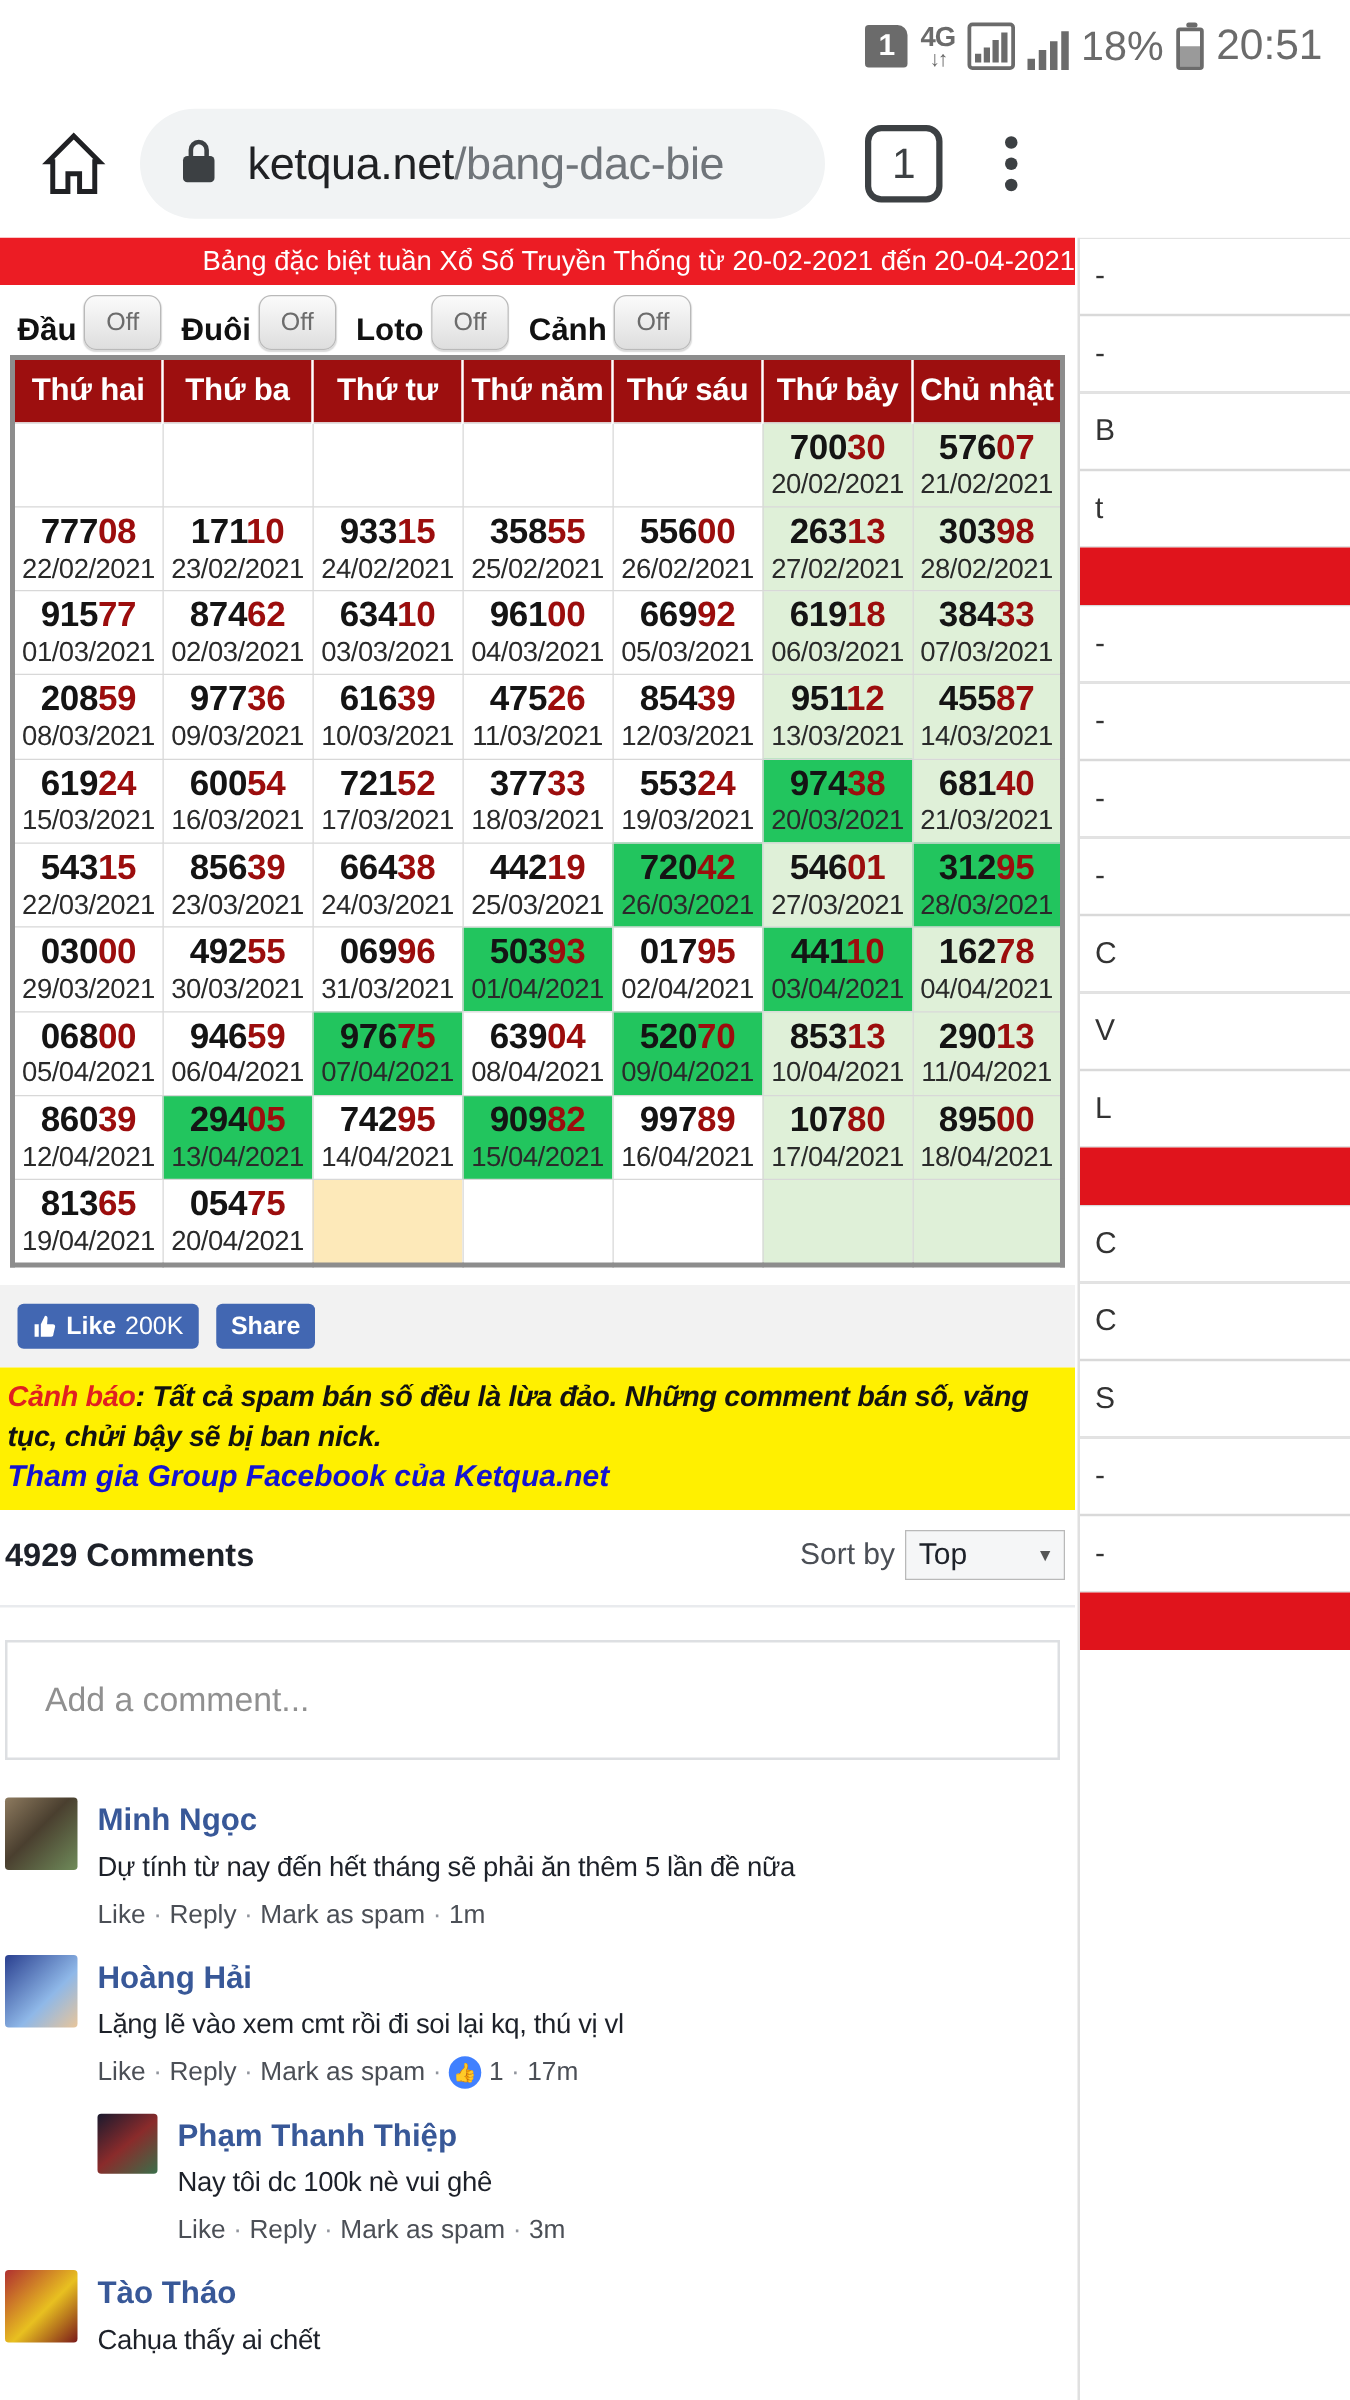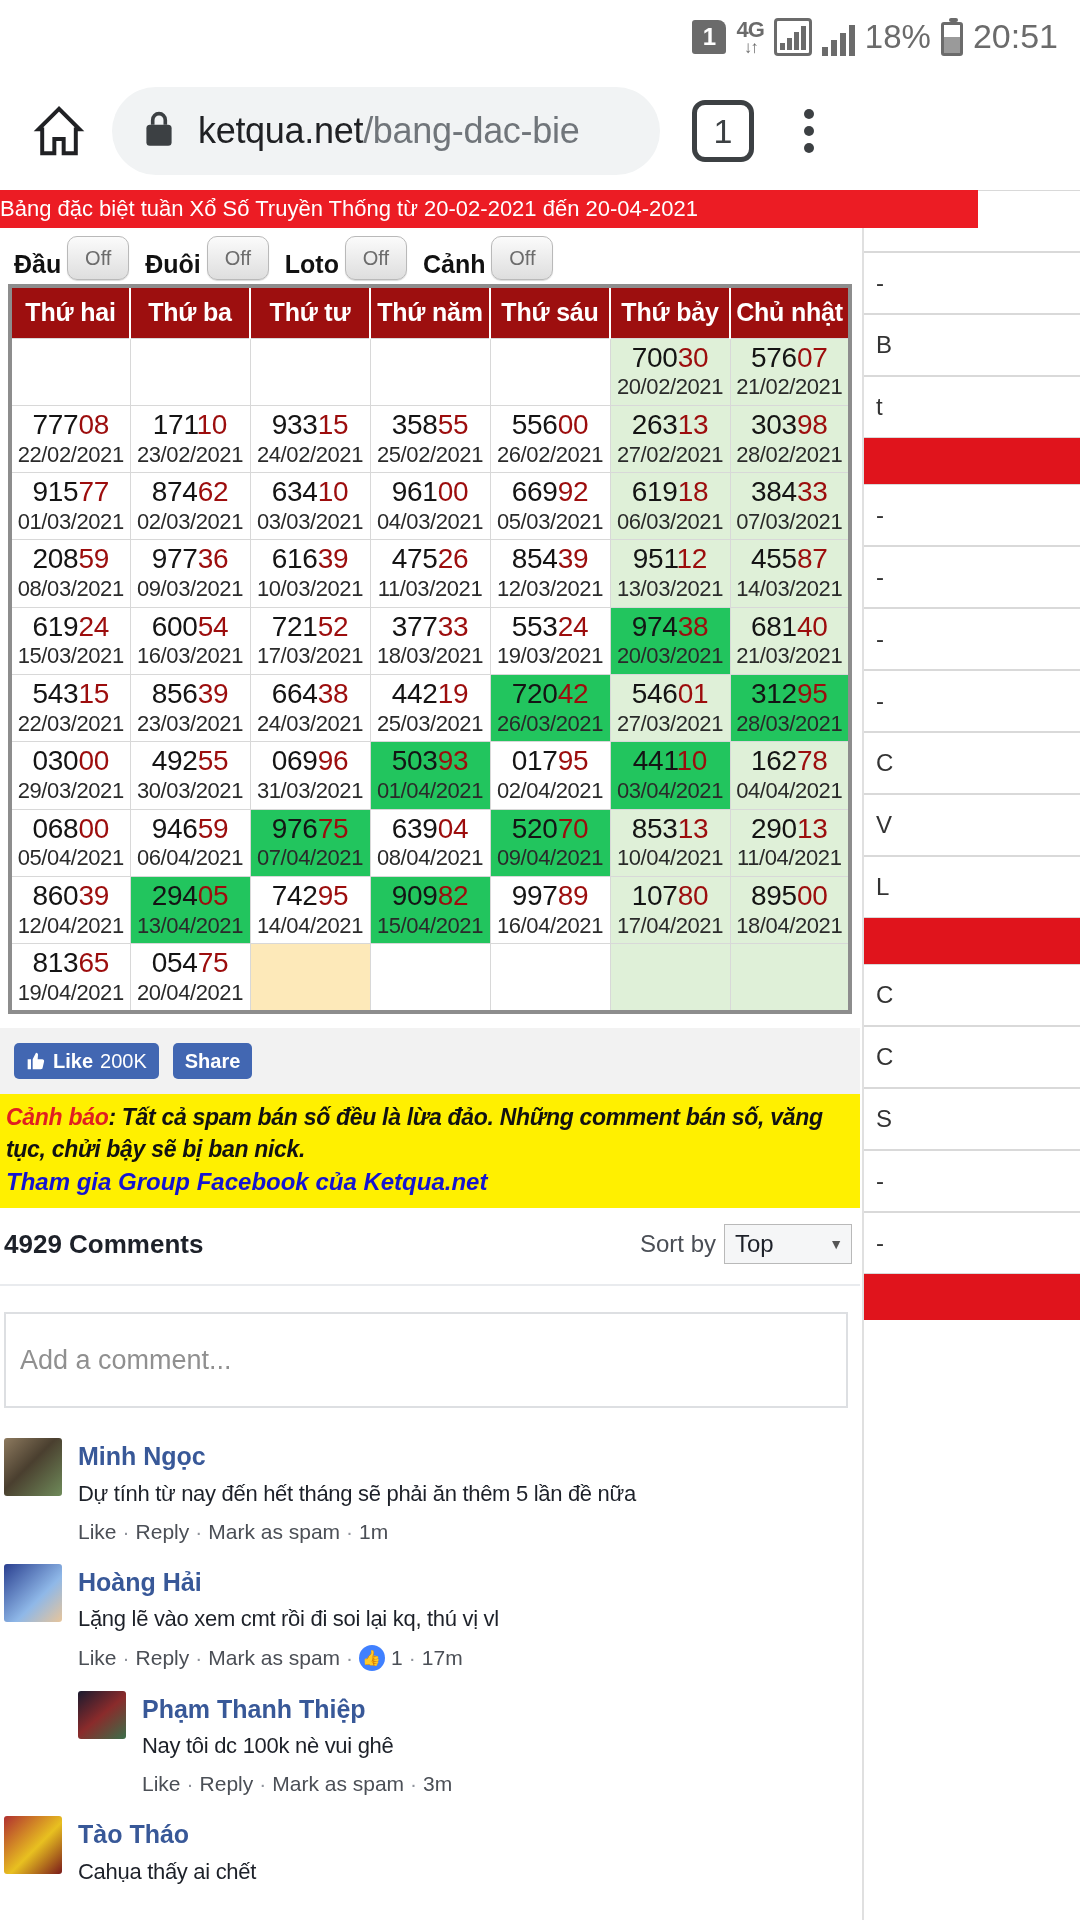--- a/index.html
+++ b/index.html
@@ -77,8 +77,8 @@
   .content-col { width: 860px; position: relative; background:#fff; }
 
   .red-banner {
-    background: #ec1c24; color: #ffffff; text-align: left;
-    font-size: 22px; height: 38px; line-height: 38px; width: 978px;
+    background: #ec1c24; color: #ffffff; text-align: right;
+    font-size: 22px; height: 38px; line-height: 38px; width: 860px;
     white-space: nowrap; overflow: hidden;
   }
 

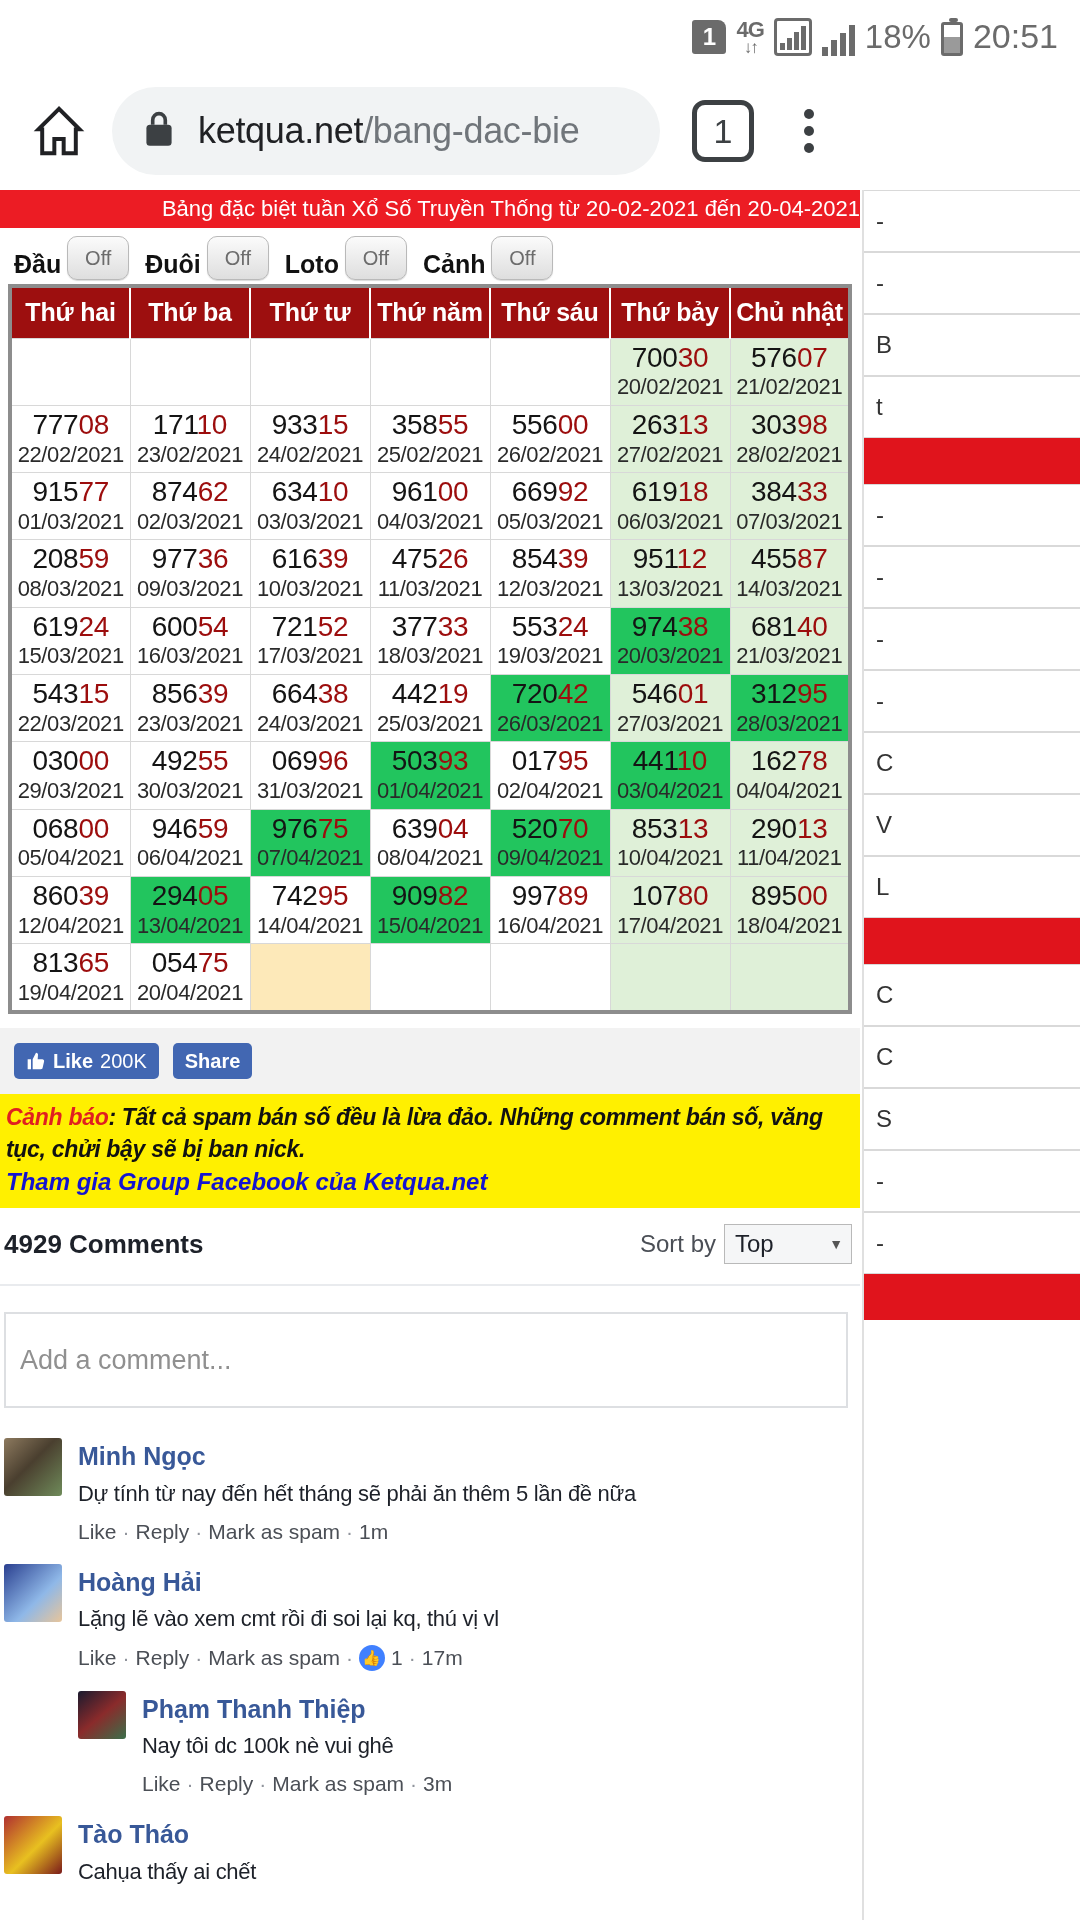--- a/index.html
+++ b/index.html
@@ -110,7 +110,7 @@
     border: 1px solid #d8d8d8; height: 65px; text-align: center; vertical-align: middle;
     padding: 4px 0;
   }
-  .num { font-size: 28px; font-weight: normal; color: #141414; line-height: 1.1; letter-spacing: -0.3px;}
+  .num { font-size: 28px; font-weight: bold; color: #141414; line-height: 1.1; letter-spacing: -0.3px;}
   .num em { font-style: normal; color: #9c0d0d; }
   .dt { font-size: 22px; color: #2a2a2a; line-height: 1.25; letter-spacing: -0.4px;}
   td.green { background: #dff0d8; }

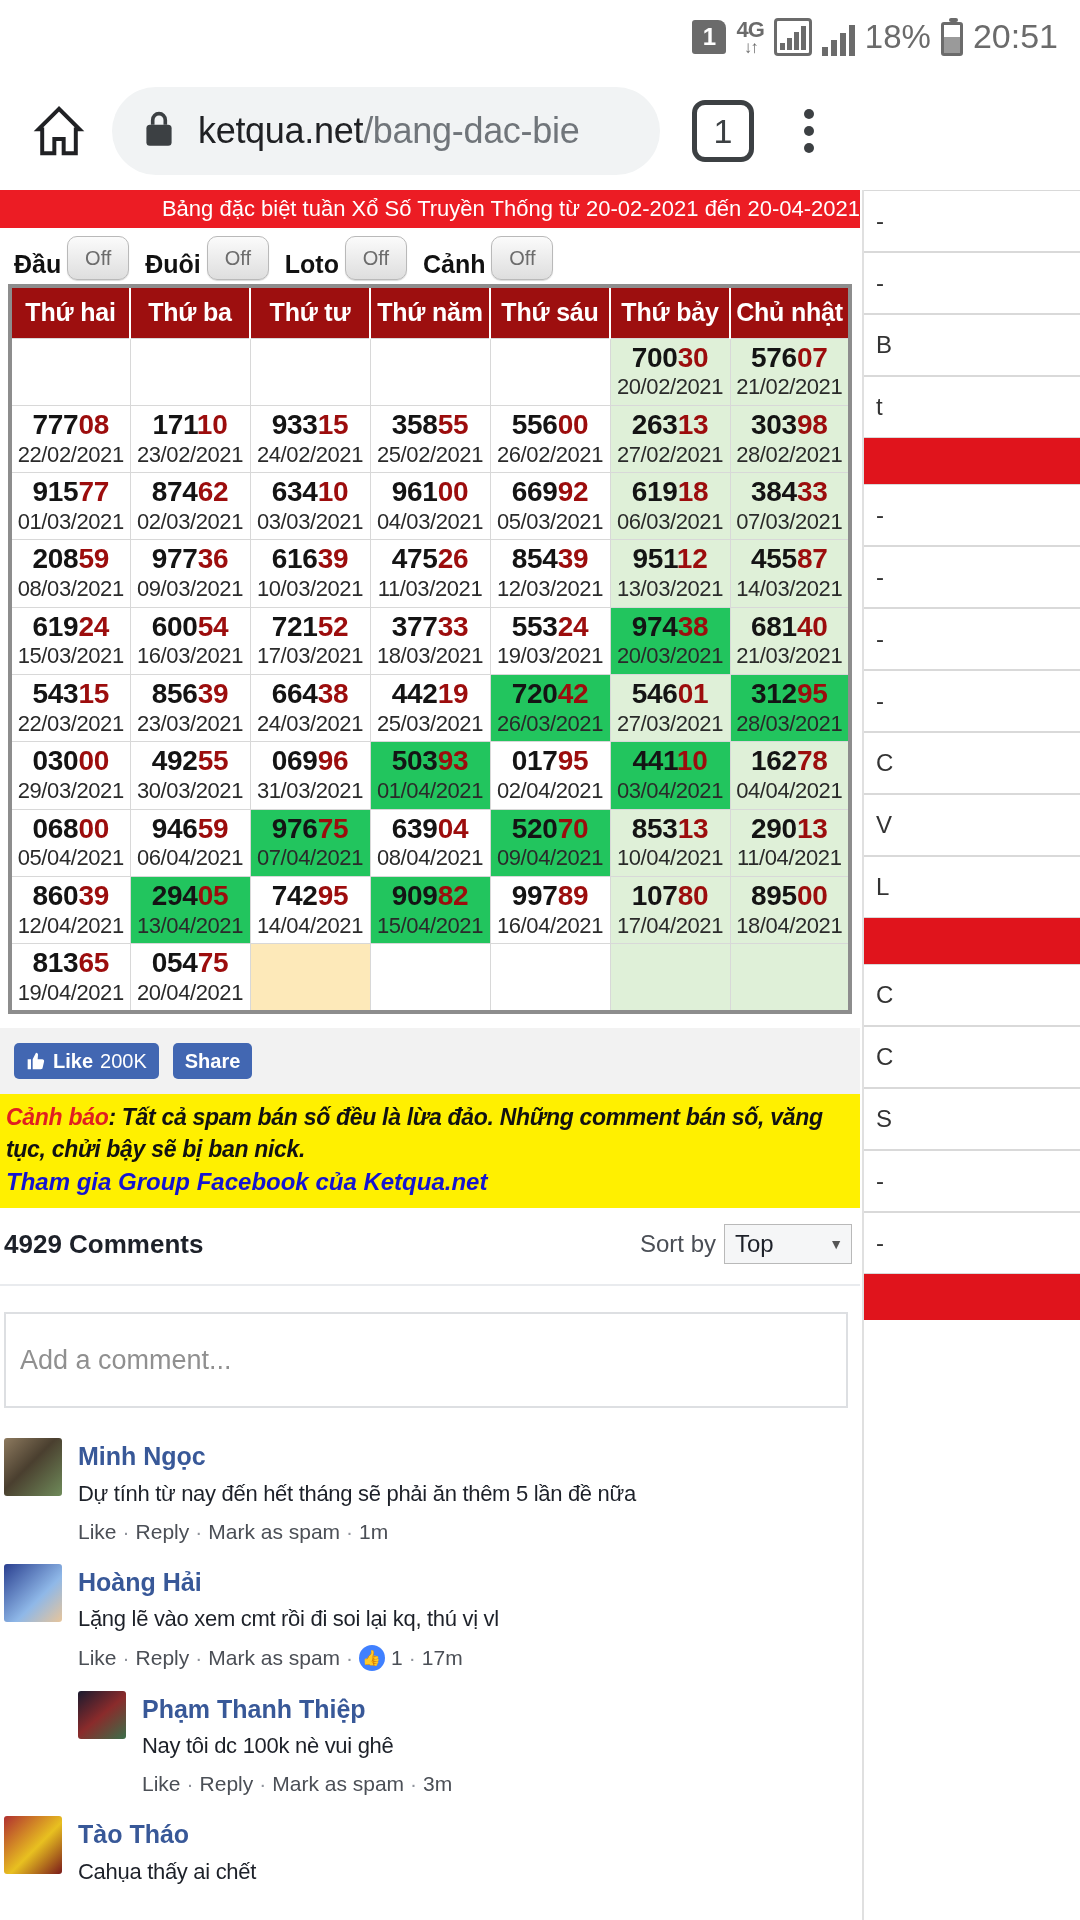--- a/index.html
+++ b/index.html
@@ -154,7 +154,7 @@
 
   .cm-input {
     width: 844px; margin: 0 8px 0 4px; height: 96px; border: 2px solid #dddfe2; background:#fff;
-    display: flex; align-items: center; padding-left: 14px;
+    display: flex; align-items: center; padding-left: 30px;
   }
   .cm-input span { font-size: 27px; color: #909090; }
 

